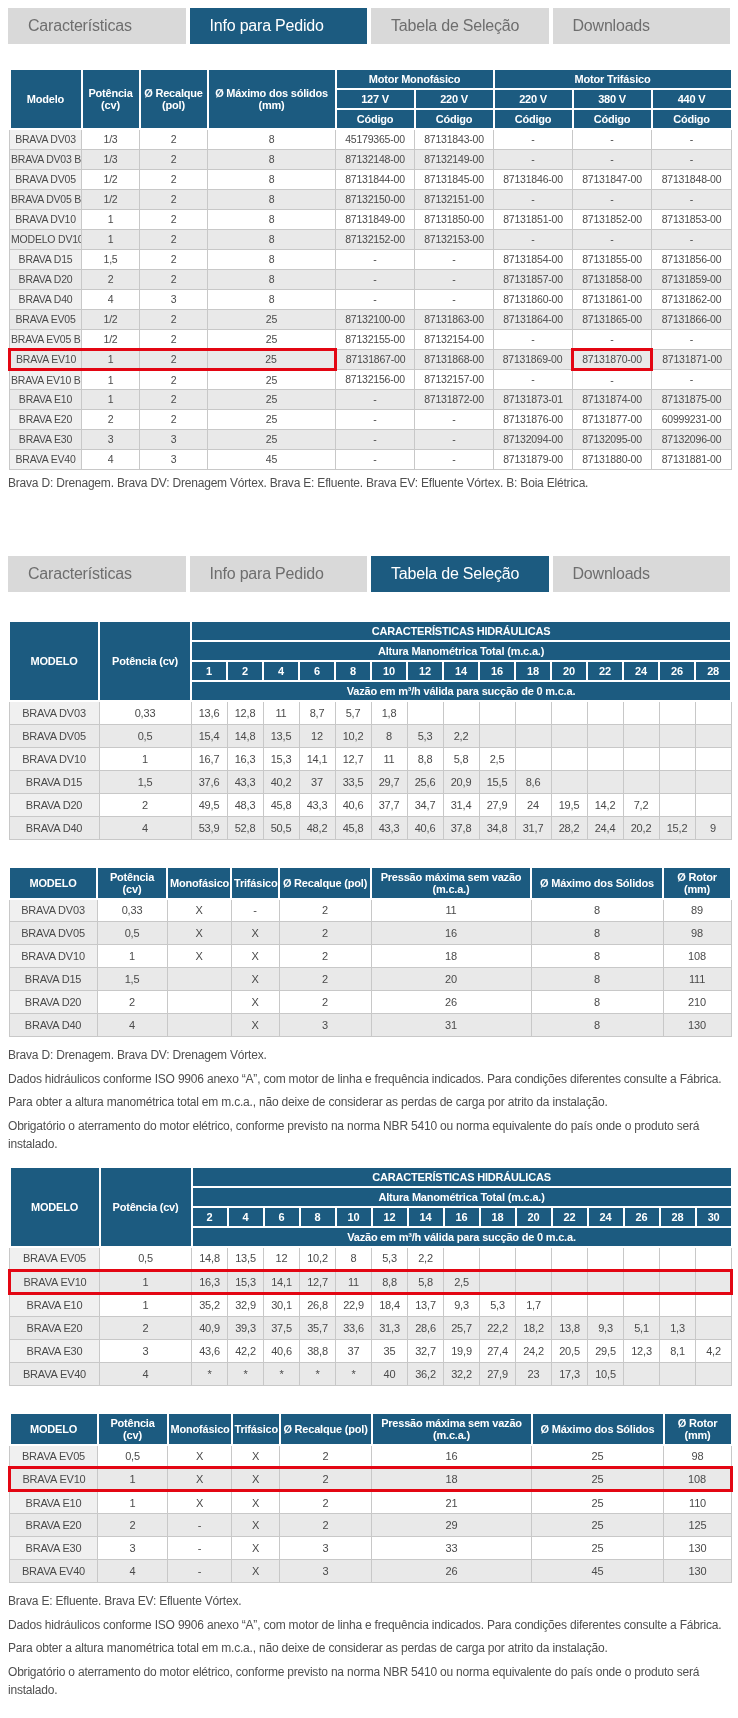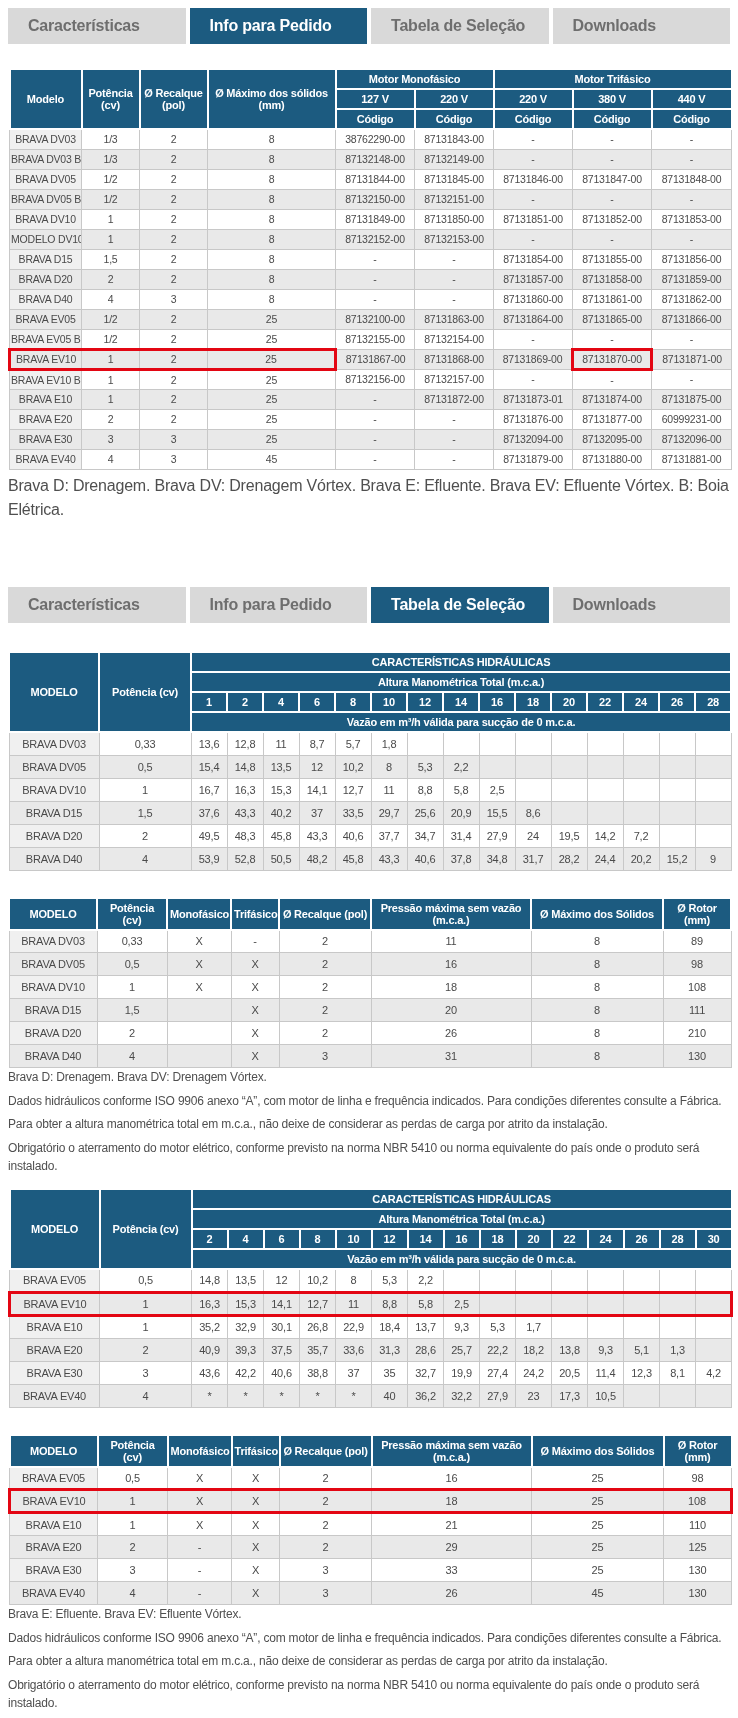--- a/index.html
+++ b/index.html
@@ -28,7 +28,7 @@
     flex:1;
     background:var(--tabbg);
     color:var(--tabtx);
-    font-weight:bold;
+    font-weight:normal;
     font-size:16px;
     padding:9px 4px 9px 20px;
     cursor:pointer;

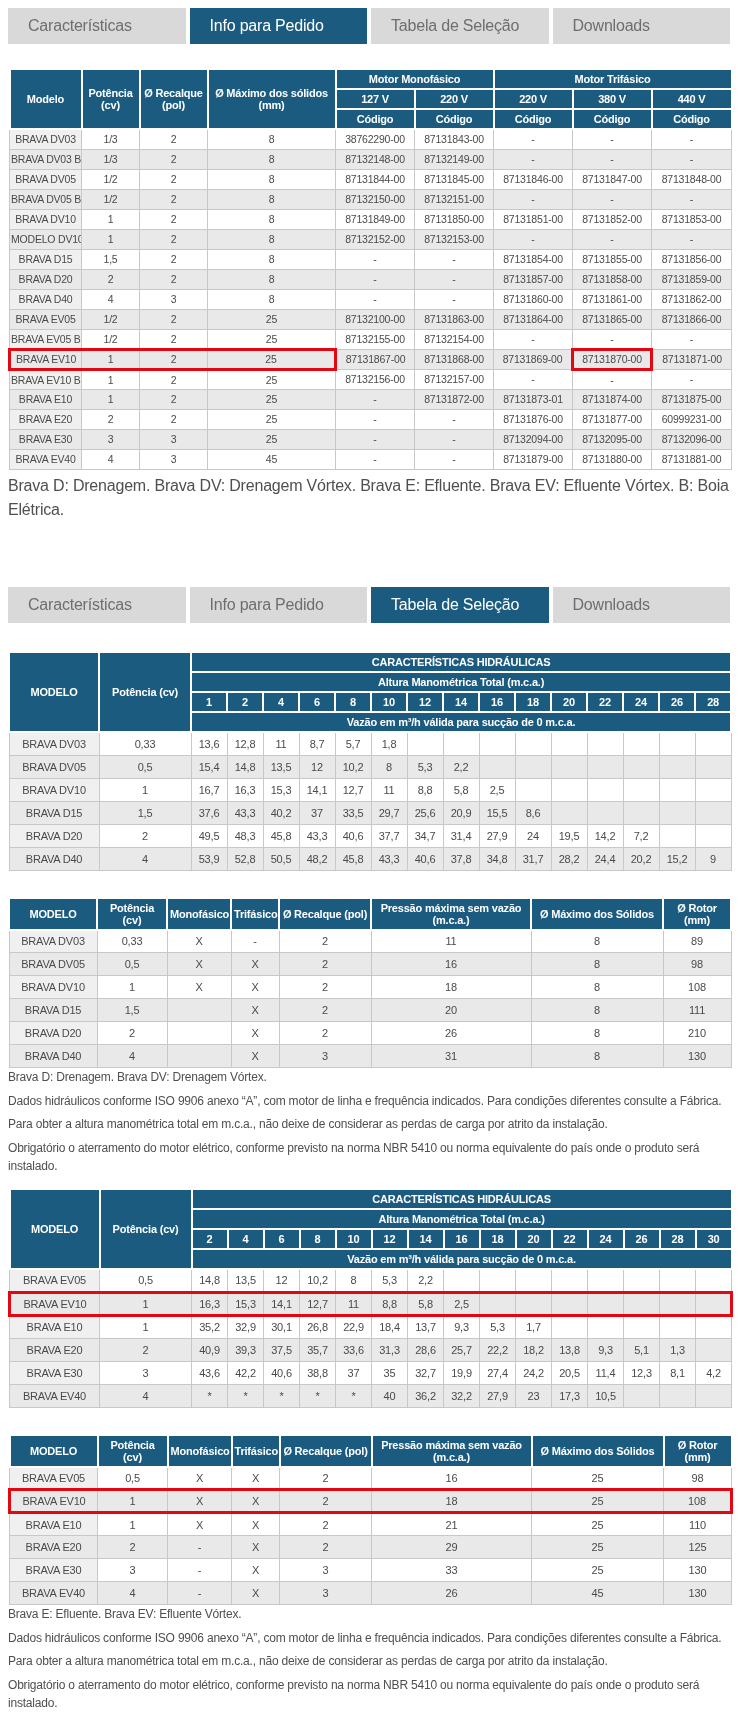--- a/index.html
+++ b/index.html
@@ -132,7 +132,7 @@
           <td>1/3</td>
           <td>2</td>
           <td>8</td>
-          <td>38762290-00</td>
+          <td>45179365-00</td>
           <td>87131843-00</td>
           <td>-</td>
           <td>-</td>

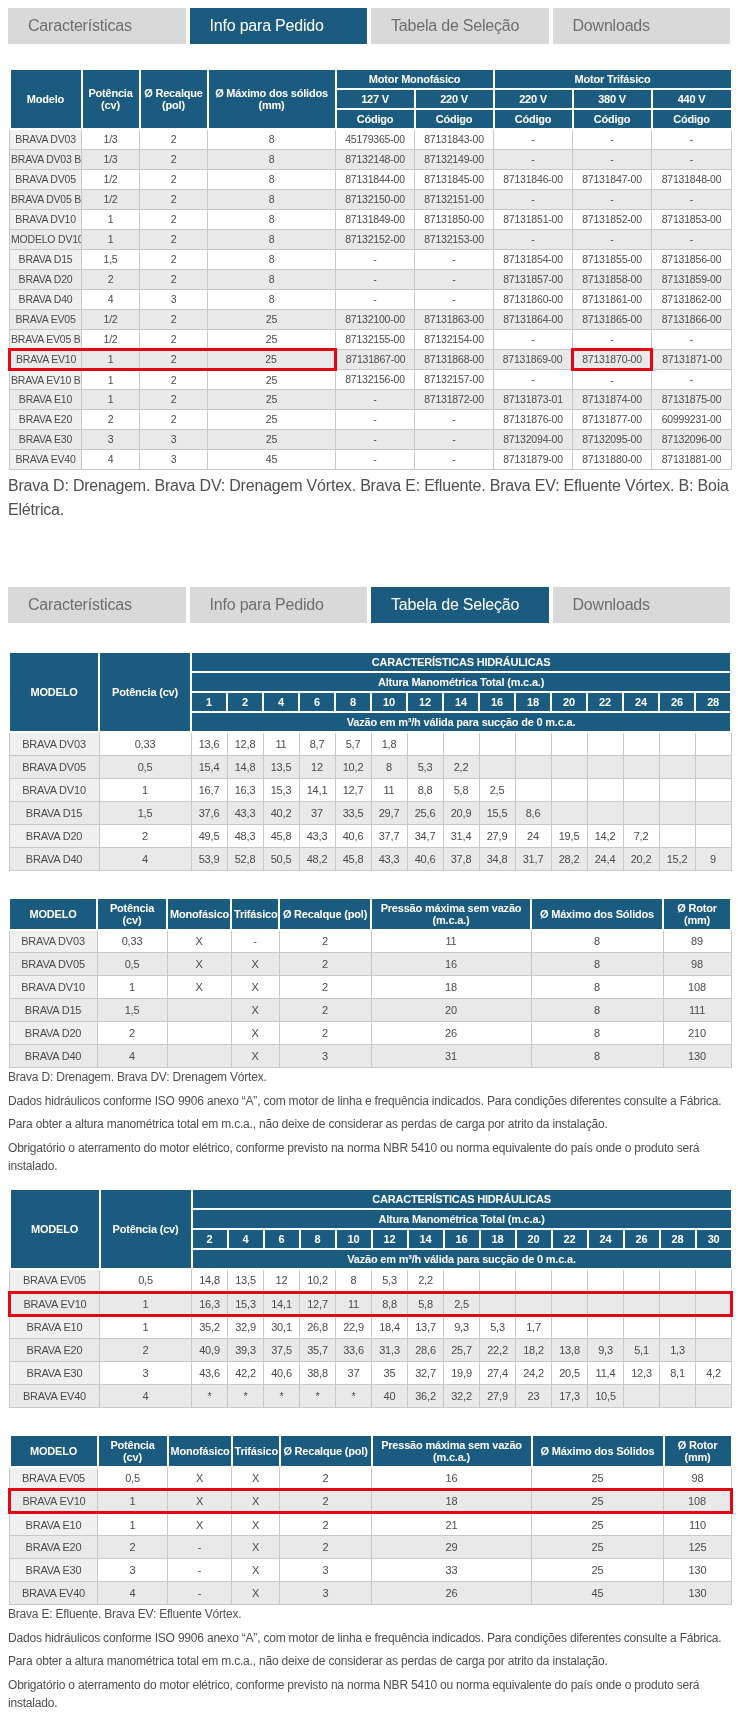--- a/index.html
+++ b/index.html
@@ -68,7 +68,7 @@
   td.hl-l{border-left:3px solid var(--red);}
   td.hl-r{border-right:3px solid var(--red);}
   
-  .note{font-size:16px;color:#4f4f4f;margin:4px 0 12px 0;line-height:1.55;}
+  .note{font-size:12px;color:#4f4f4f;margin:4px 0 12px 0;line-height:1.55;}
   .notes p{font-size:12px;color:#4f4f4f;margin:0 0 5px 0;line-height:1.55;}
   
   .mt-table1{margin-top:24px;}

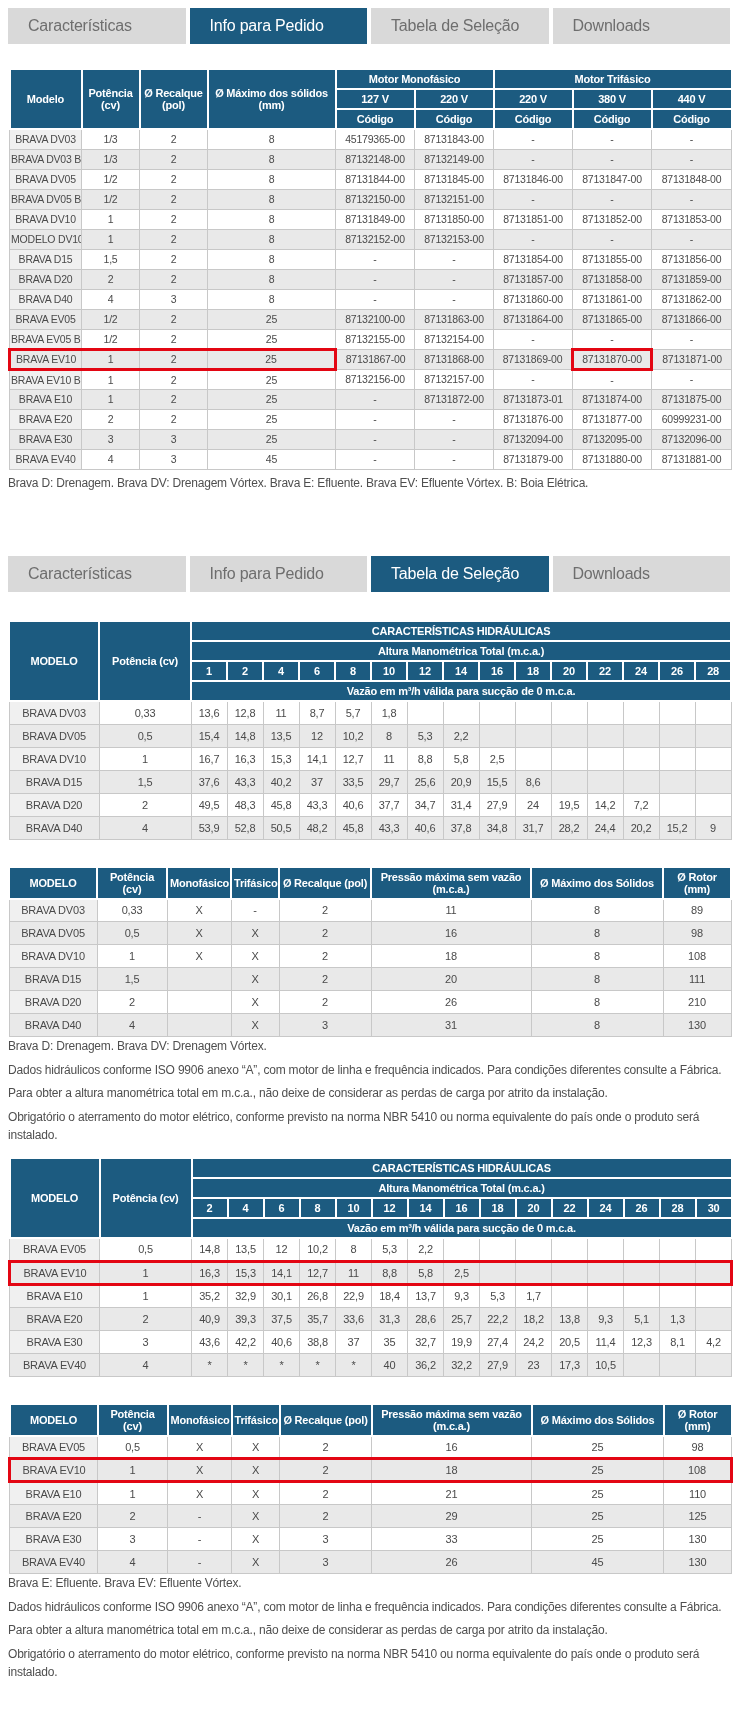--- a/index.html
+++ b/index.html
@@ -75,7 +75,7 @@
   .mt-tabbar2{margin-top:64px;}
   .mt-hydro{margin-top:28px;}
   .mt-spec{margin-top:26px;}
-  .mt-notes{margin-top:0;}
+  .mt-notes{margin-top:9px;}
   .mt-hydro2{margin-top:12px;}
 </style>
 </head>

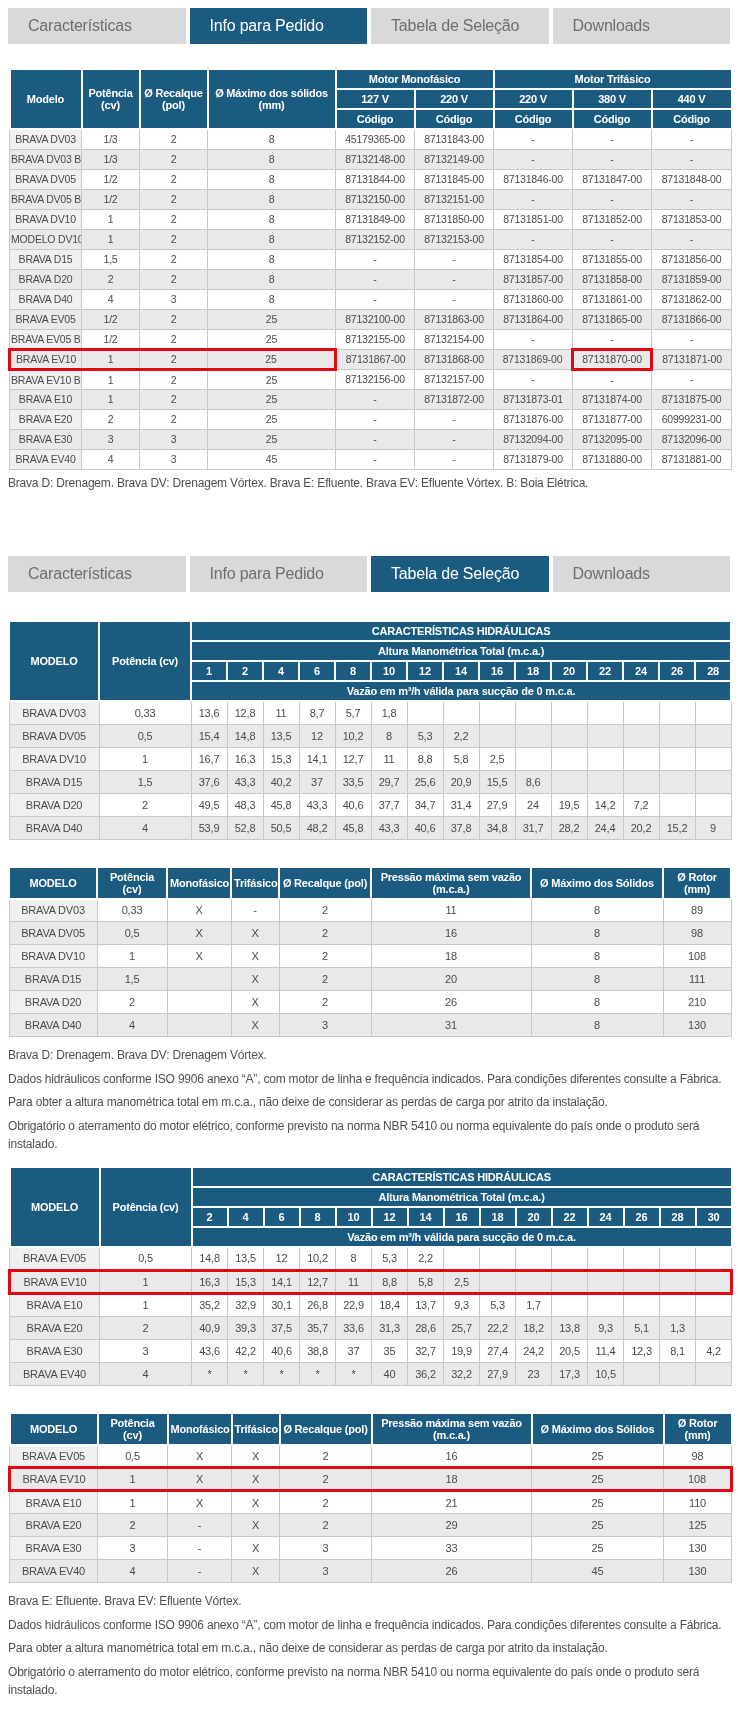--- a/index.html
+++ b/index.html
@@ -700,7 +700,7 @@
           <td>27,4</td>
           <td>24,2</td>
           <td>20,5</td>
-          <td>11,4</td>
+          <td>29,5</td>
           <td>12,3</td>
           <td>8,1</td>
           <td>4,2</td>

